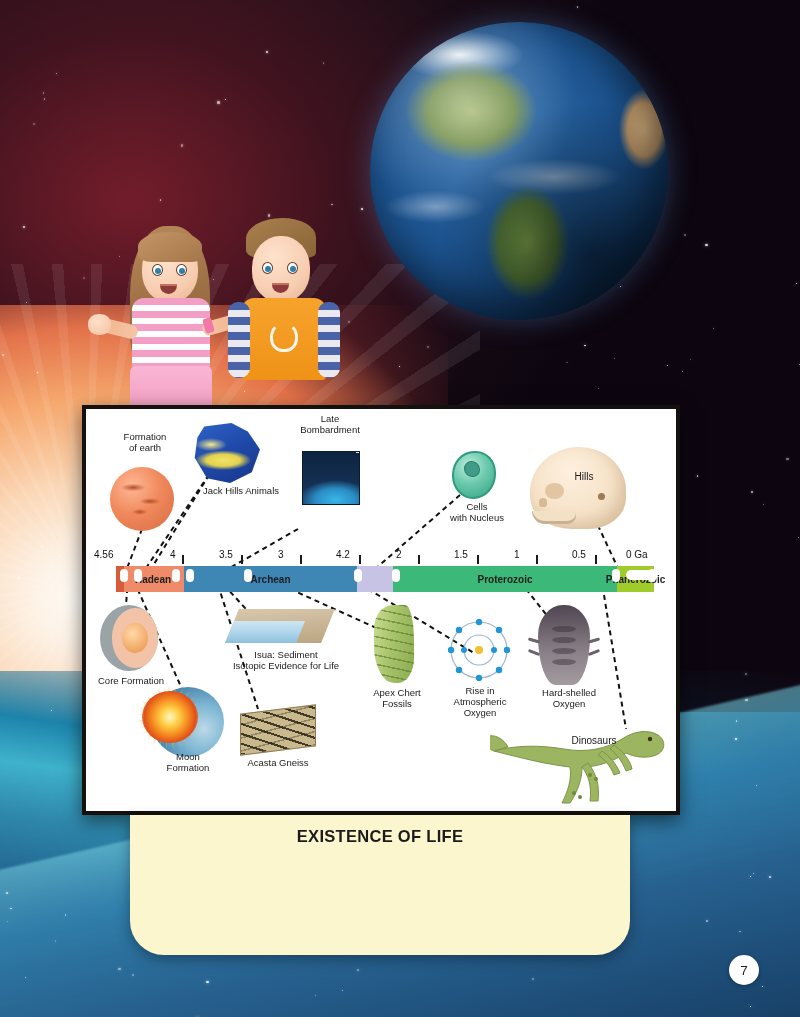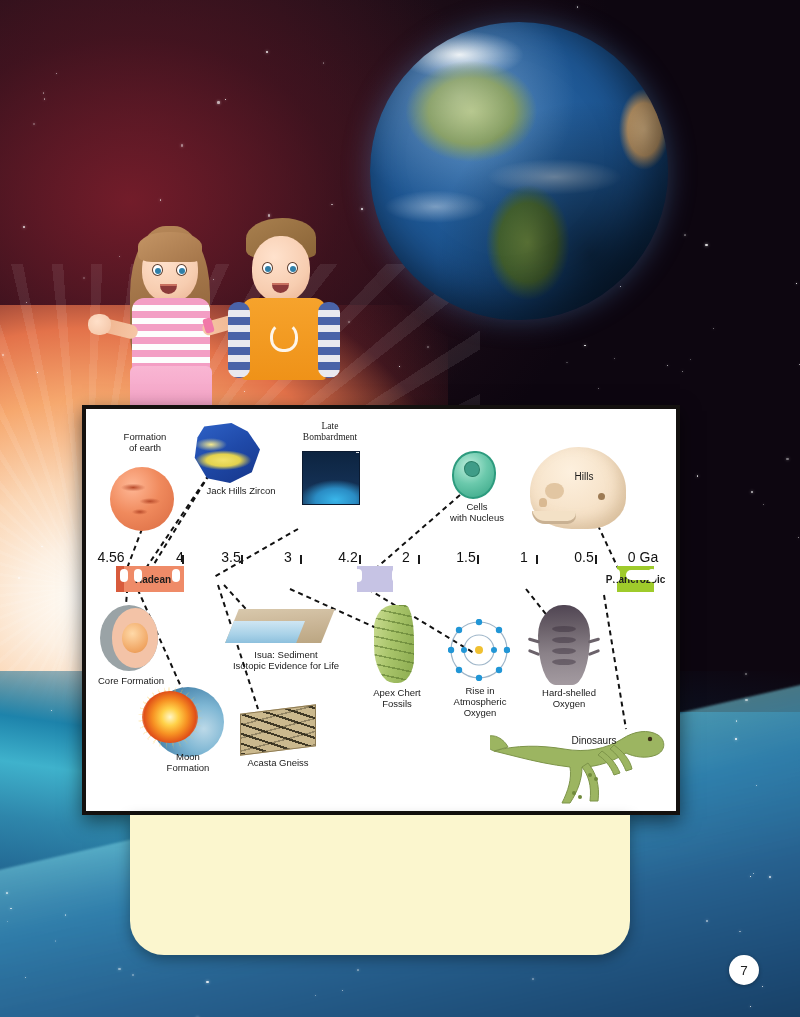--- a/index.html
+++ b/index.html
@@ -513,7 +513,7 @@
       <div class="ico ico-zircon" style="left:106px; top:14px; width:68px; height:60px;"></div>
       <div class="tl-label" style="left:100px; top:76px; width:110px;">Jack Hills Zircon</div>
 
-      <div class="tl-label" style="left:196px; top:12px; width:96px;font-family:Liberation Serif, serif;">Late
+      <div class="tl-label" style="left:196px; top:4px; width:96px;">Late
 Bombardment</div>
       <div class="ico ico-bombard" style="left:216px; top:42px; width:58px; height:54px;"></div>
 

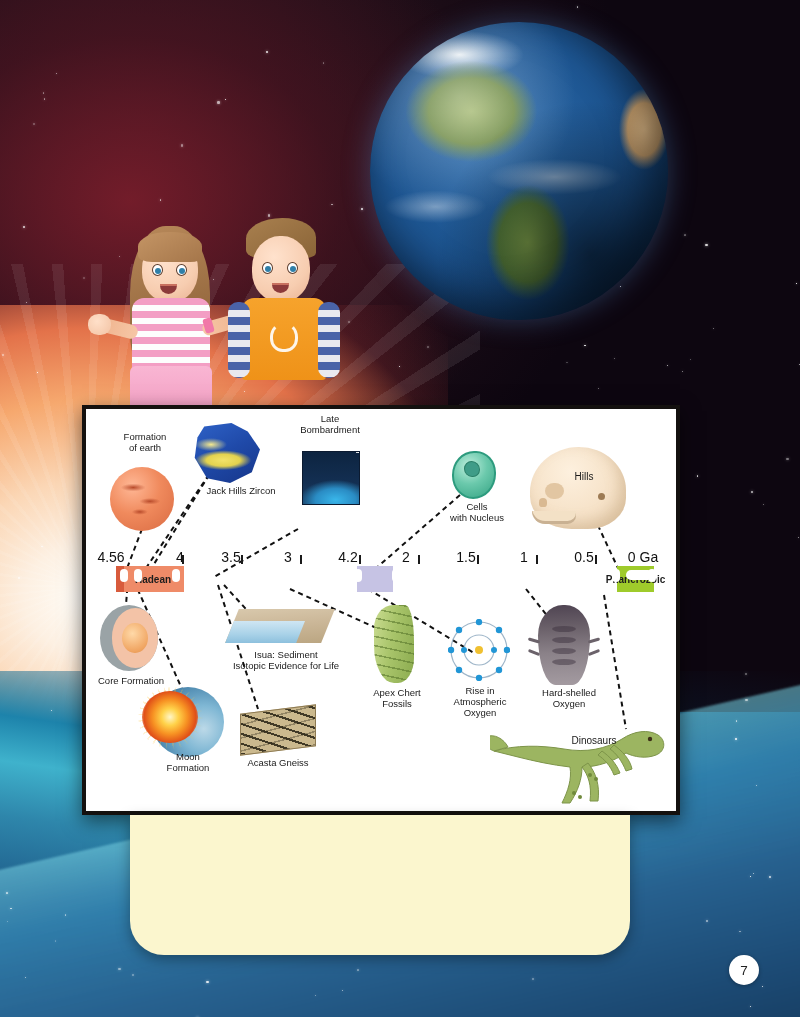--- a/index.html
+++ b/index.html
@@ -511,7 +511,7 @@
       <div class="ico ico-earthform" style="left:24px; top:58px; width:64px; height:64px;"></div>
 
       <div class="ico ico-zircon" style="left:106px; top:14px; width:68px; height:60px;"></div>
-      <div class="tl-label" style="left:100px; top:76px; width:110px;">Jack Hills Zircon</div>
+      <div class="tl-label" style="left:100px; top:76px; width:110px;">Jack Hills Animals</div>
 
       <div class="tl-label" style="left:196px; top:4px; width:96px;">Late
 Bombardment</div>

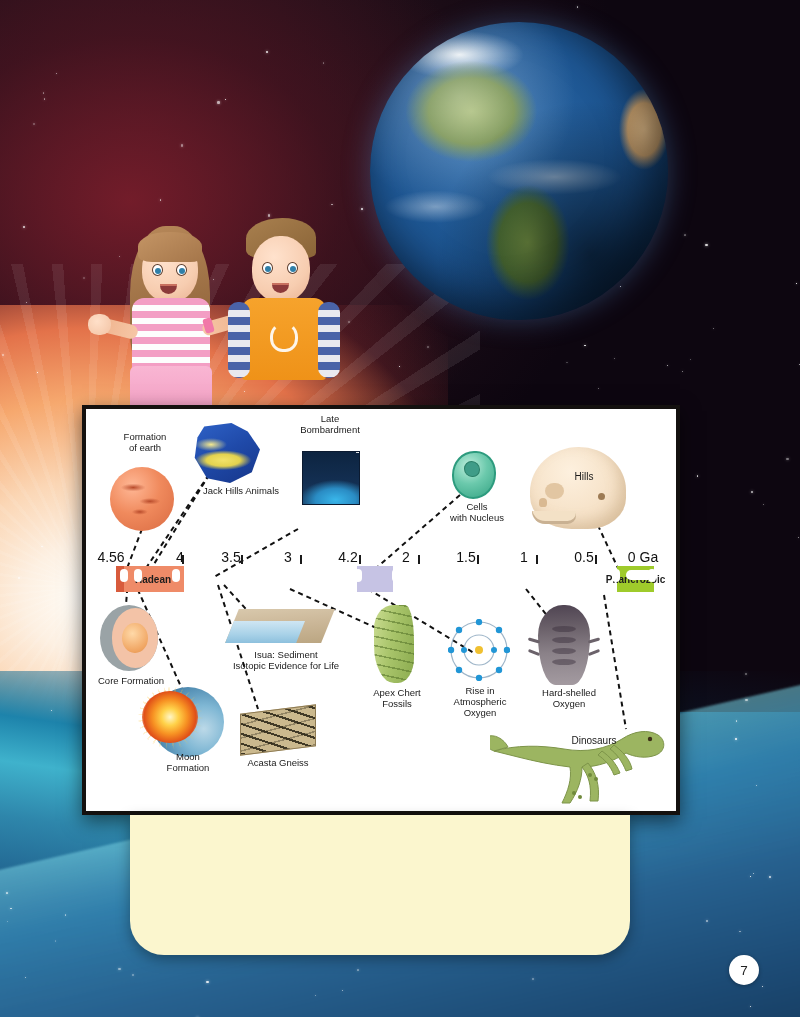--- a/index.html
+++ b/index.html
@@ -135,7 +135,7 @@
     text-align: center; line-height: 1.18; white-space: pre-line;
   }
   .tl-tickval {
-    position: absolute; font-size: 14px; color: #111; text-align: center;
+    position: absolute; font-size: 10px; color: #111; text-align: left;
   }
 
   

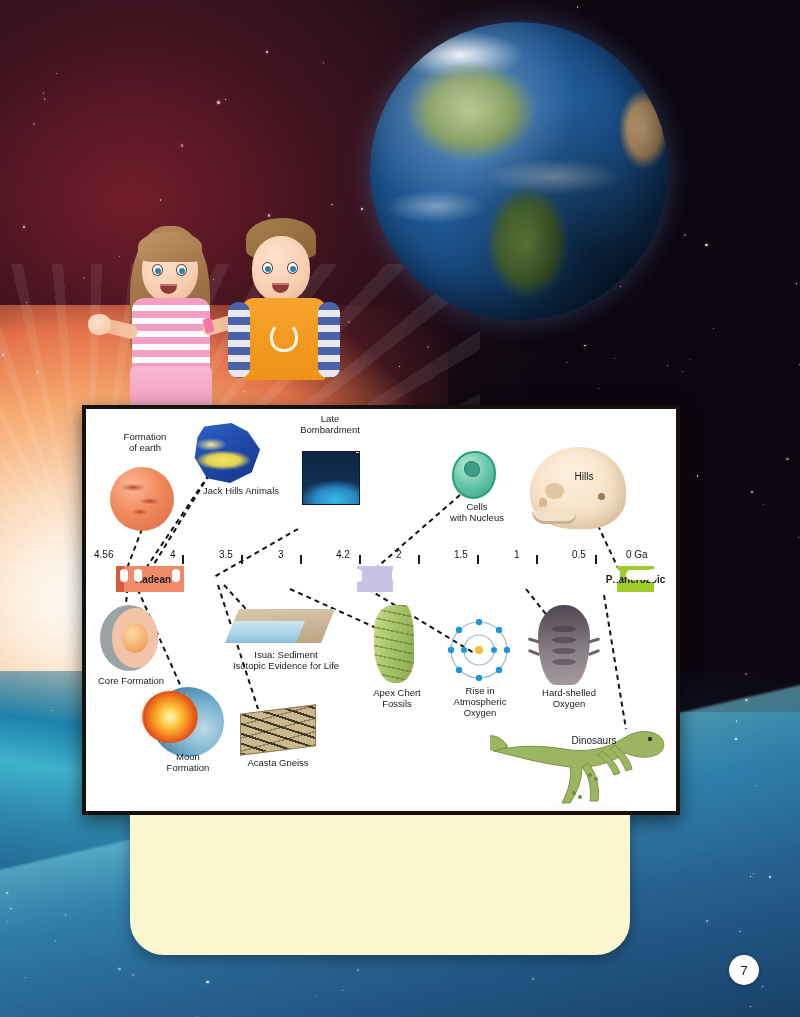--- a/index.html
+++ b/index.html
@@ -545,6 +545,9 @@
         <div class="seg" style="left:8px; width:60px; background:#ef8b68;">
           <span style="left:-2px;">Hadean</span>
         </div>
+        <div class="seg" style="left:68px; width:173px; background:#3e87b5;">
+          <span>Archean</span>
+        </div>
         <div class="seg" style="left:241px; width:36px; background:#c6c3e4;"></div>
         <div class="seg" style="left:501px; width:37px; background:#9fcb2b;">
           <span style="left:-28px; right:-28px;">Phanerozoic</span>

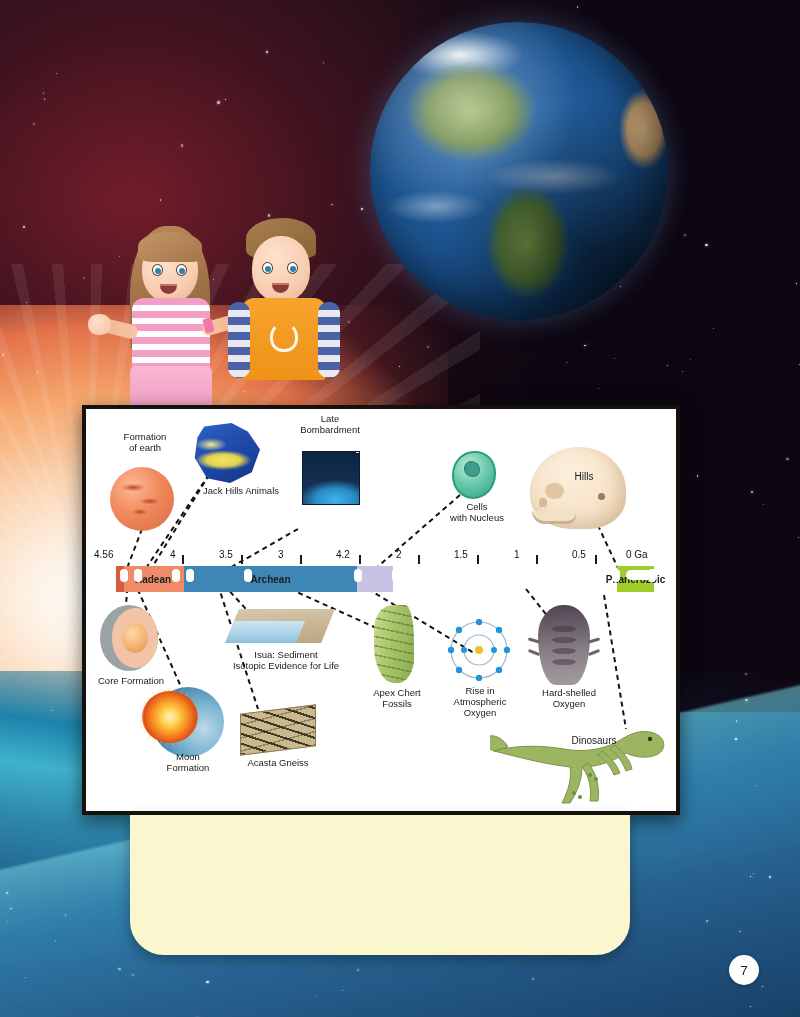--- a/index.html
+++ b/index.html
@@ -549,6 +549,9 @@
           <span>Archean</span>
         </div>
         <div class="seg" style="left:241px; width:36px; background:#c6c3e4;"></div>
+        <div class="seg" style="left:277px; width:224px; background:#3cb878;">
+          <span>Proterozoic</span>
+        </div>
         <div class="seg" style="left:501px; width:37px; background:#9fcb2b;">
           <span style="left:-28px; right:-28px;">Phanerozoic</span>
         </div>

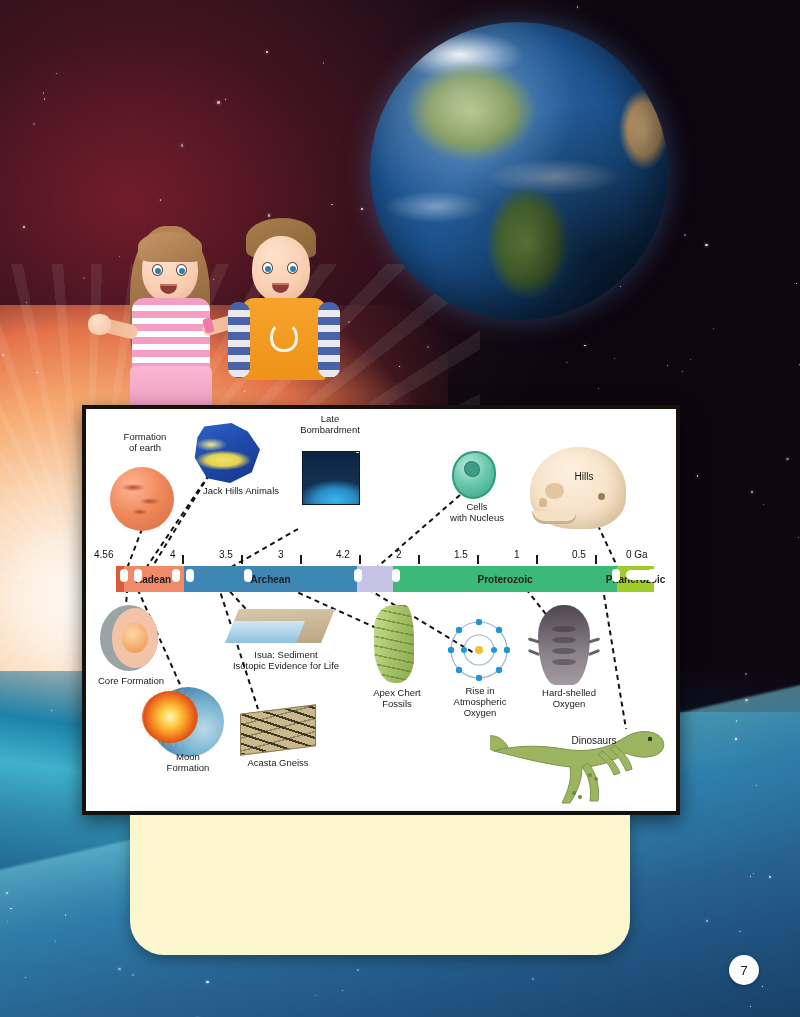--- a/index.html
+++ b/index.html
@@ -665,6 +665,7 @@
   </div>
 
   <div class="caption">
+    <h2>EXISTENCE OF LIFE</h2>
   </div>
 
   <div class="pageno">7</div>

